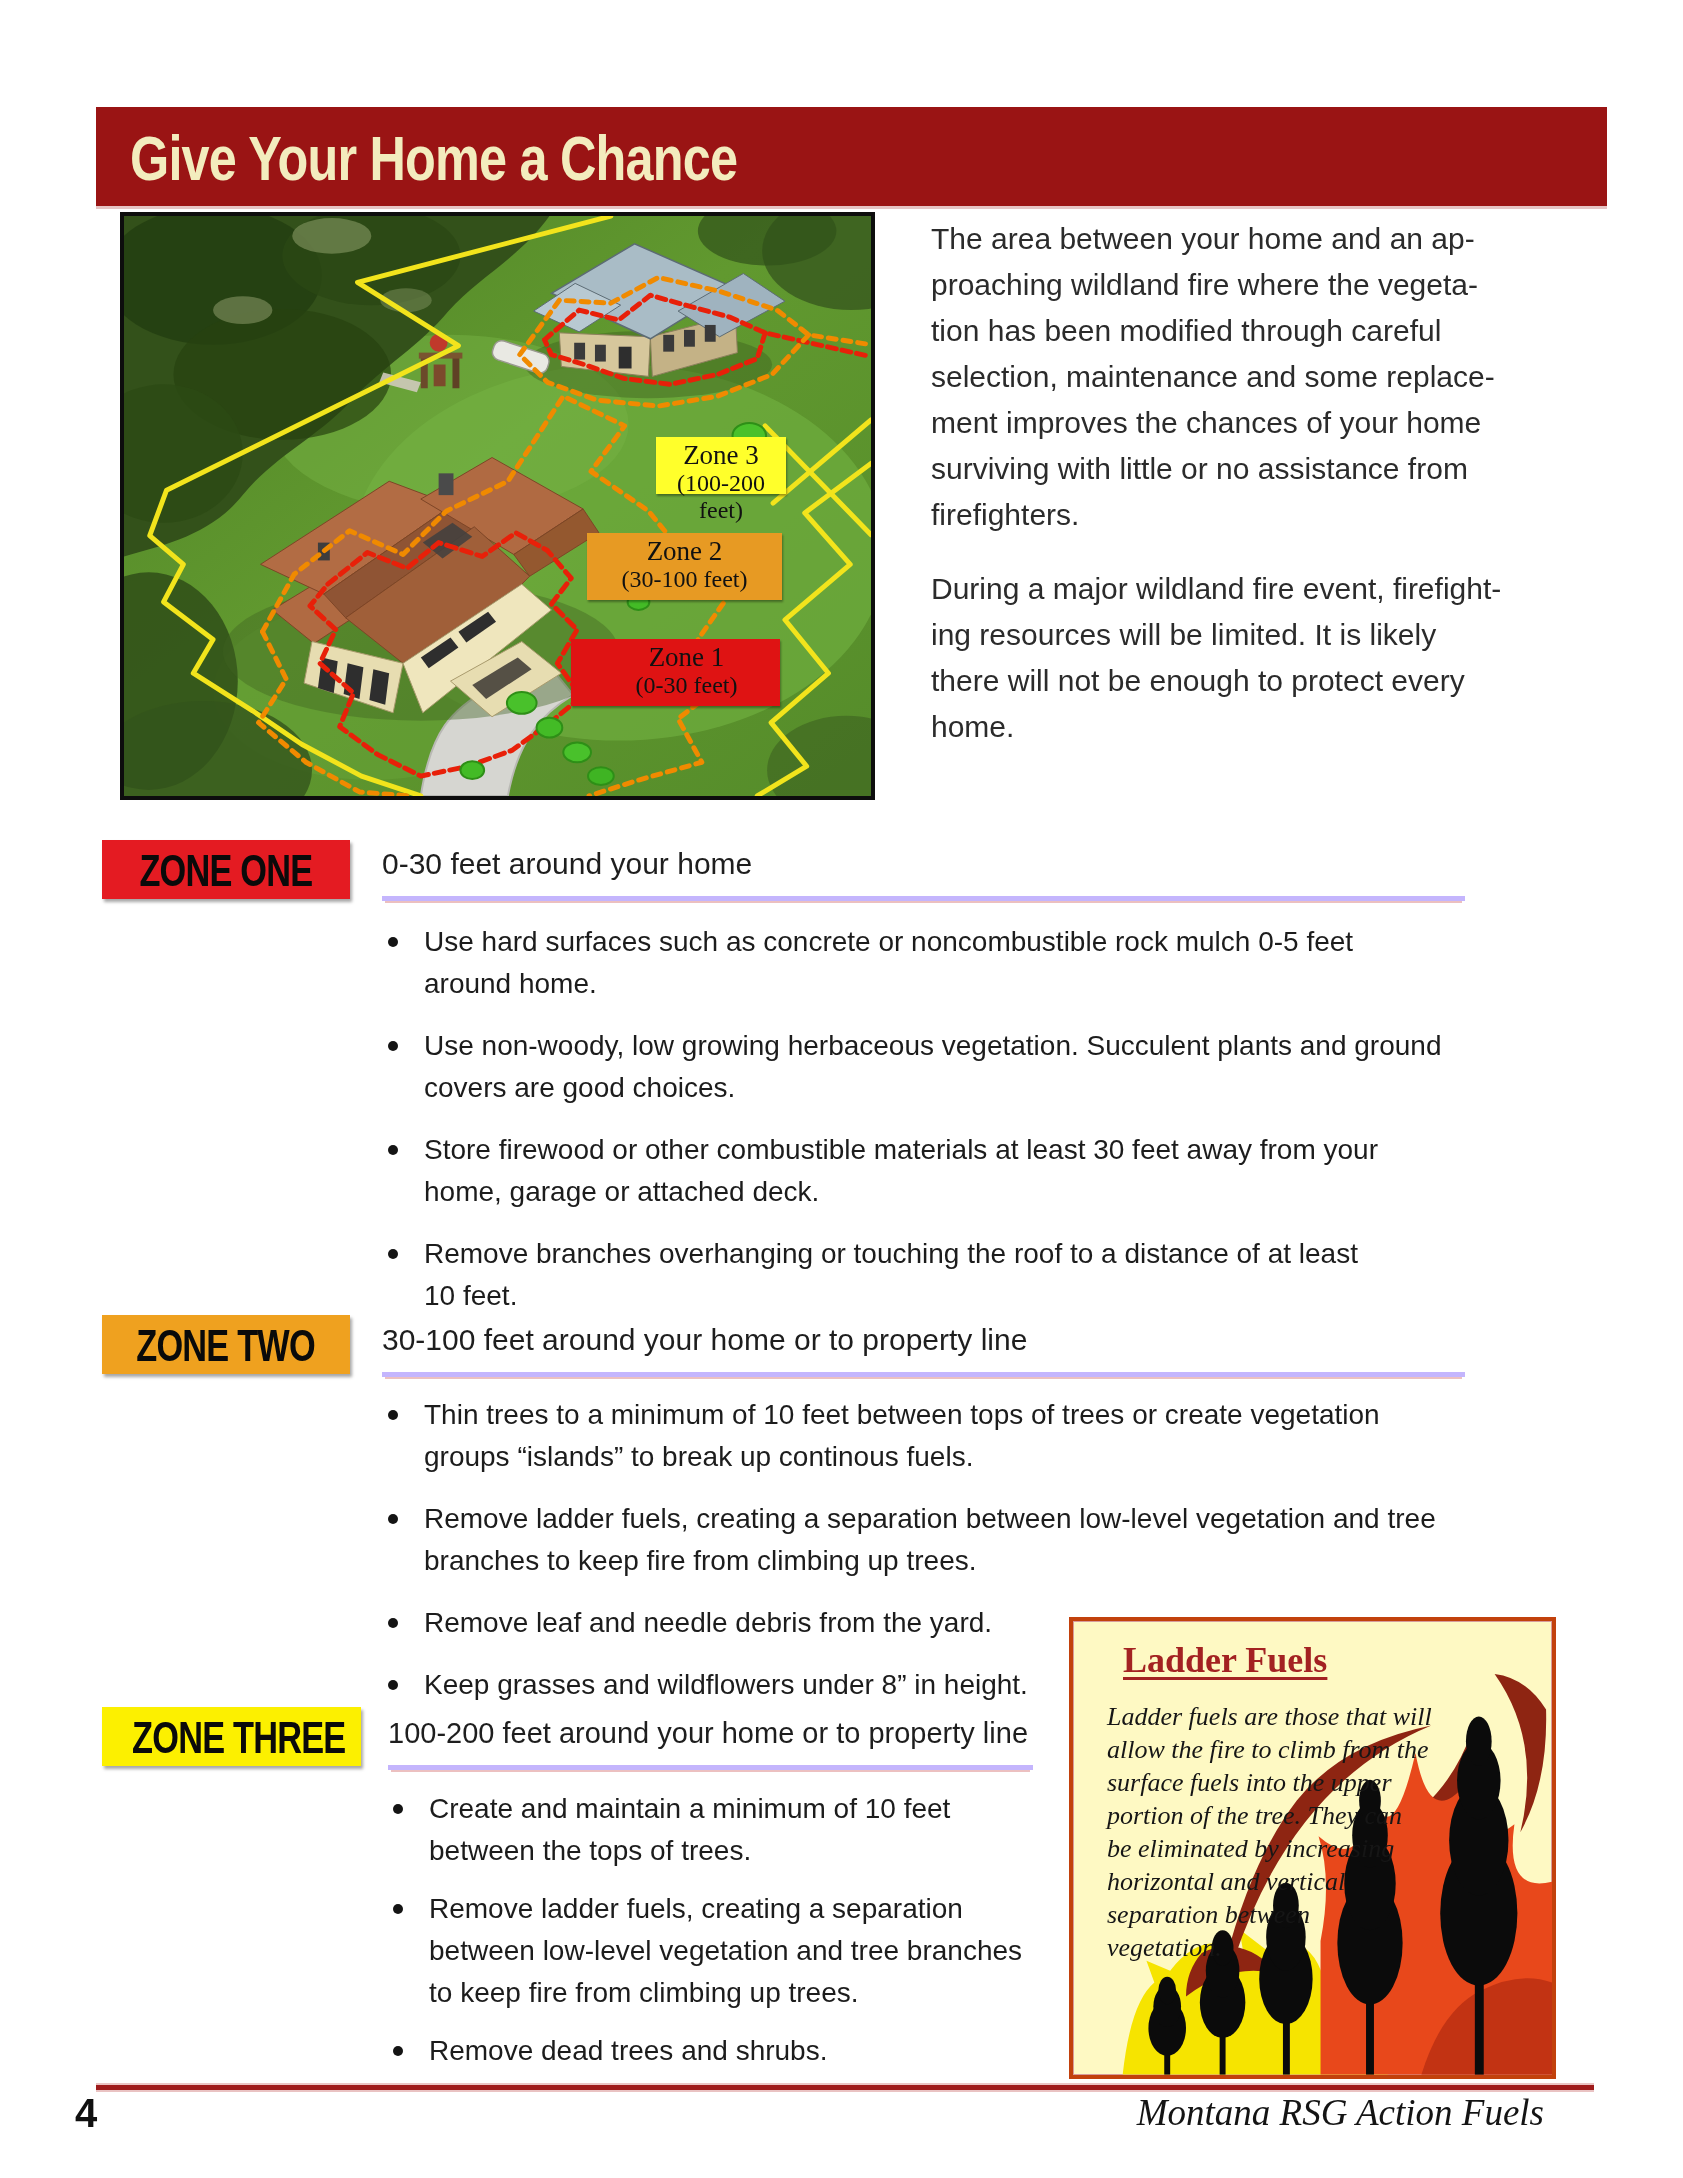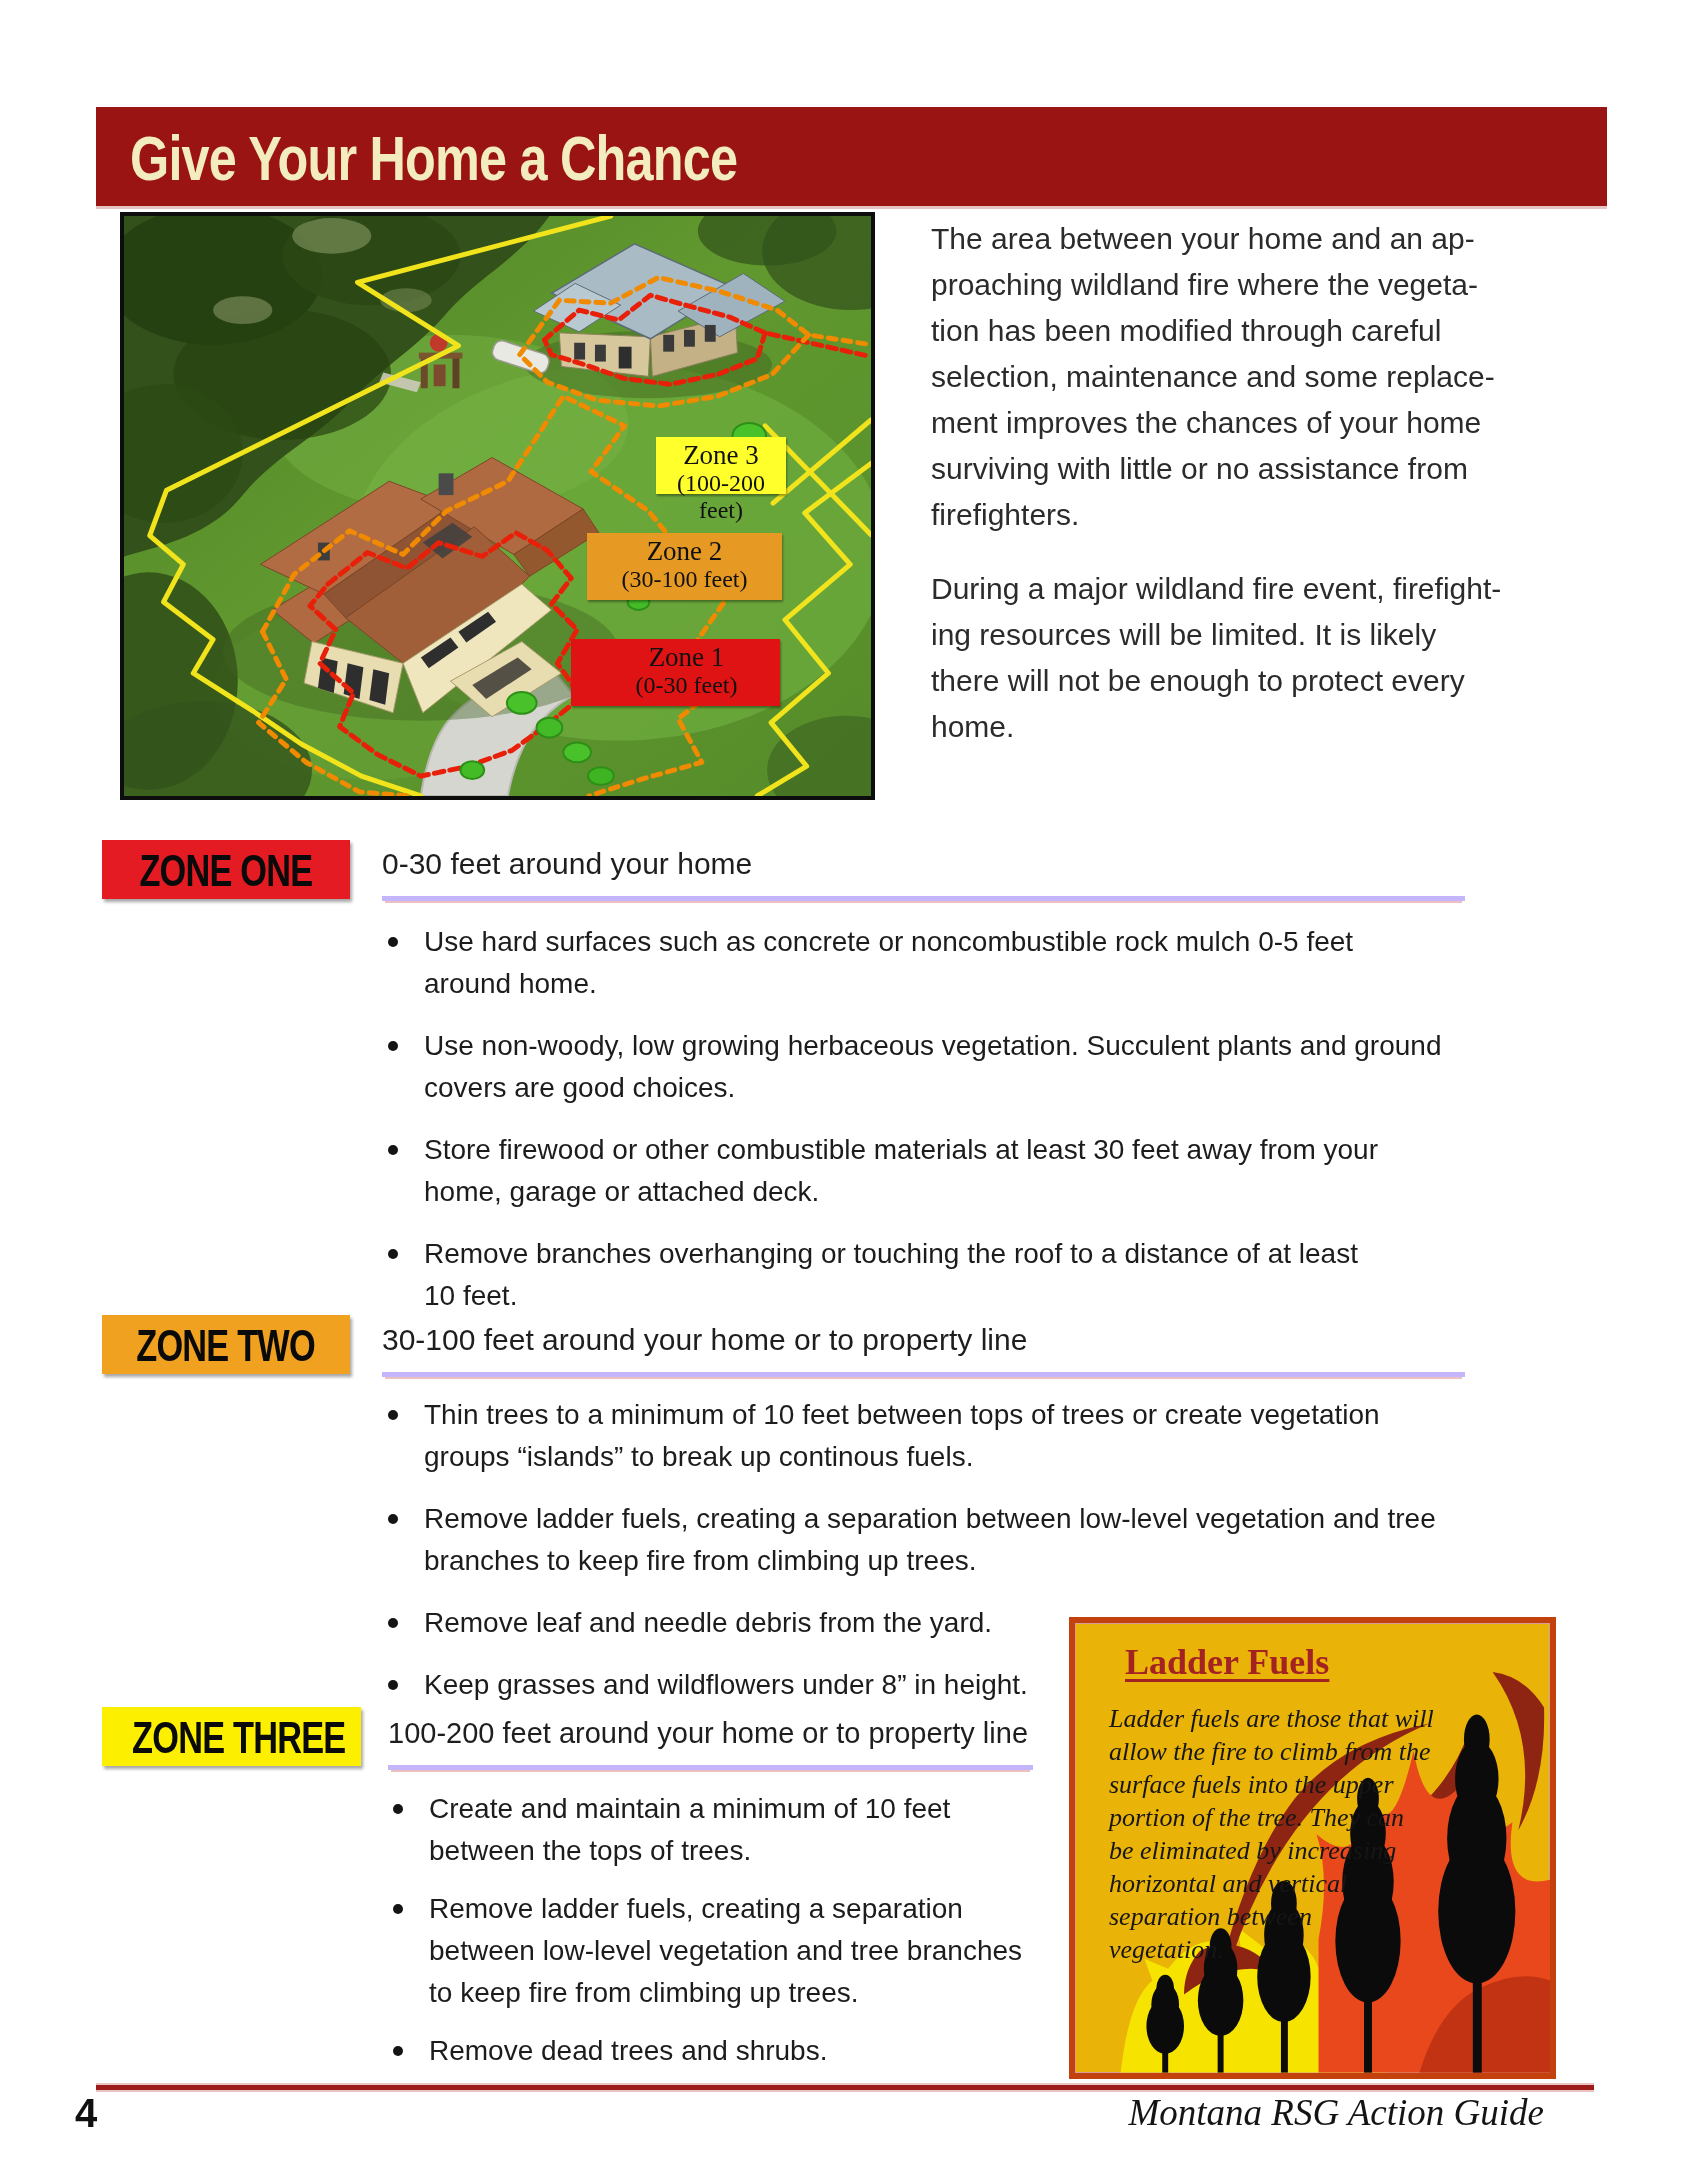--- a/index.html
+++ b/index.html
@@ -73,7 +73,7 @@
   
   .lf-box {
     position:absolute; left:1069px; top:1617px; width:487px; height:462px;
-    border:6px solid #c2410c; box-sizing:border-box; background:#eab308; overflow:hidden;
+    border:4px solid #c2410c; box-sizing:border-box; background:#fef9c3; overflow:hidden;
     box-shadow:0 0 0 1px #d79c9c inset;
   }
   .lf-title {

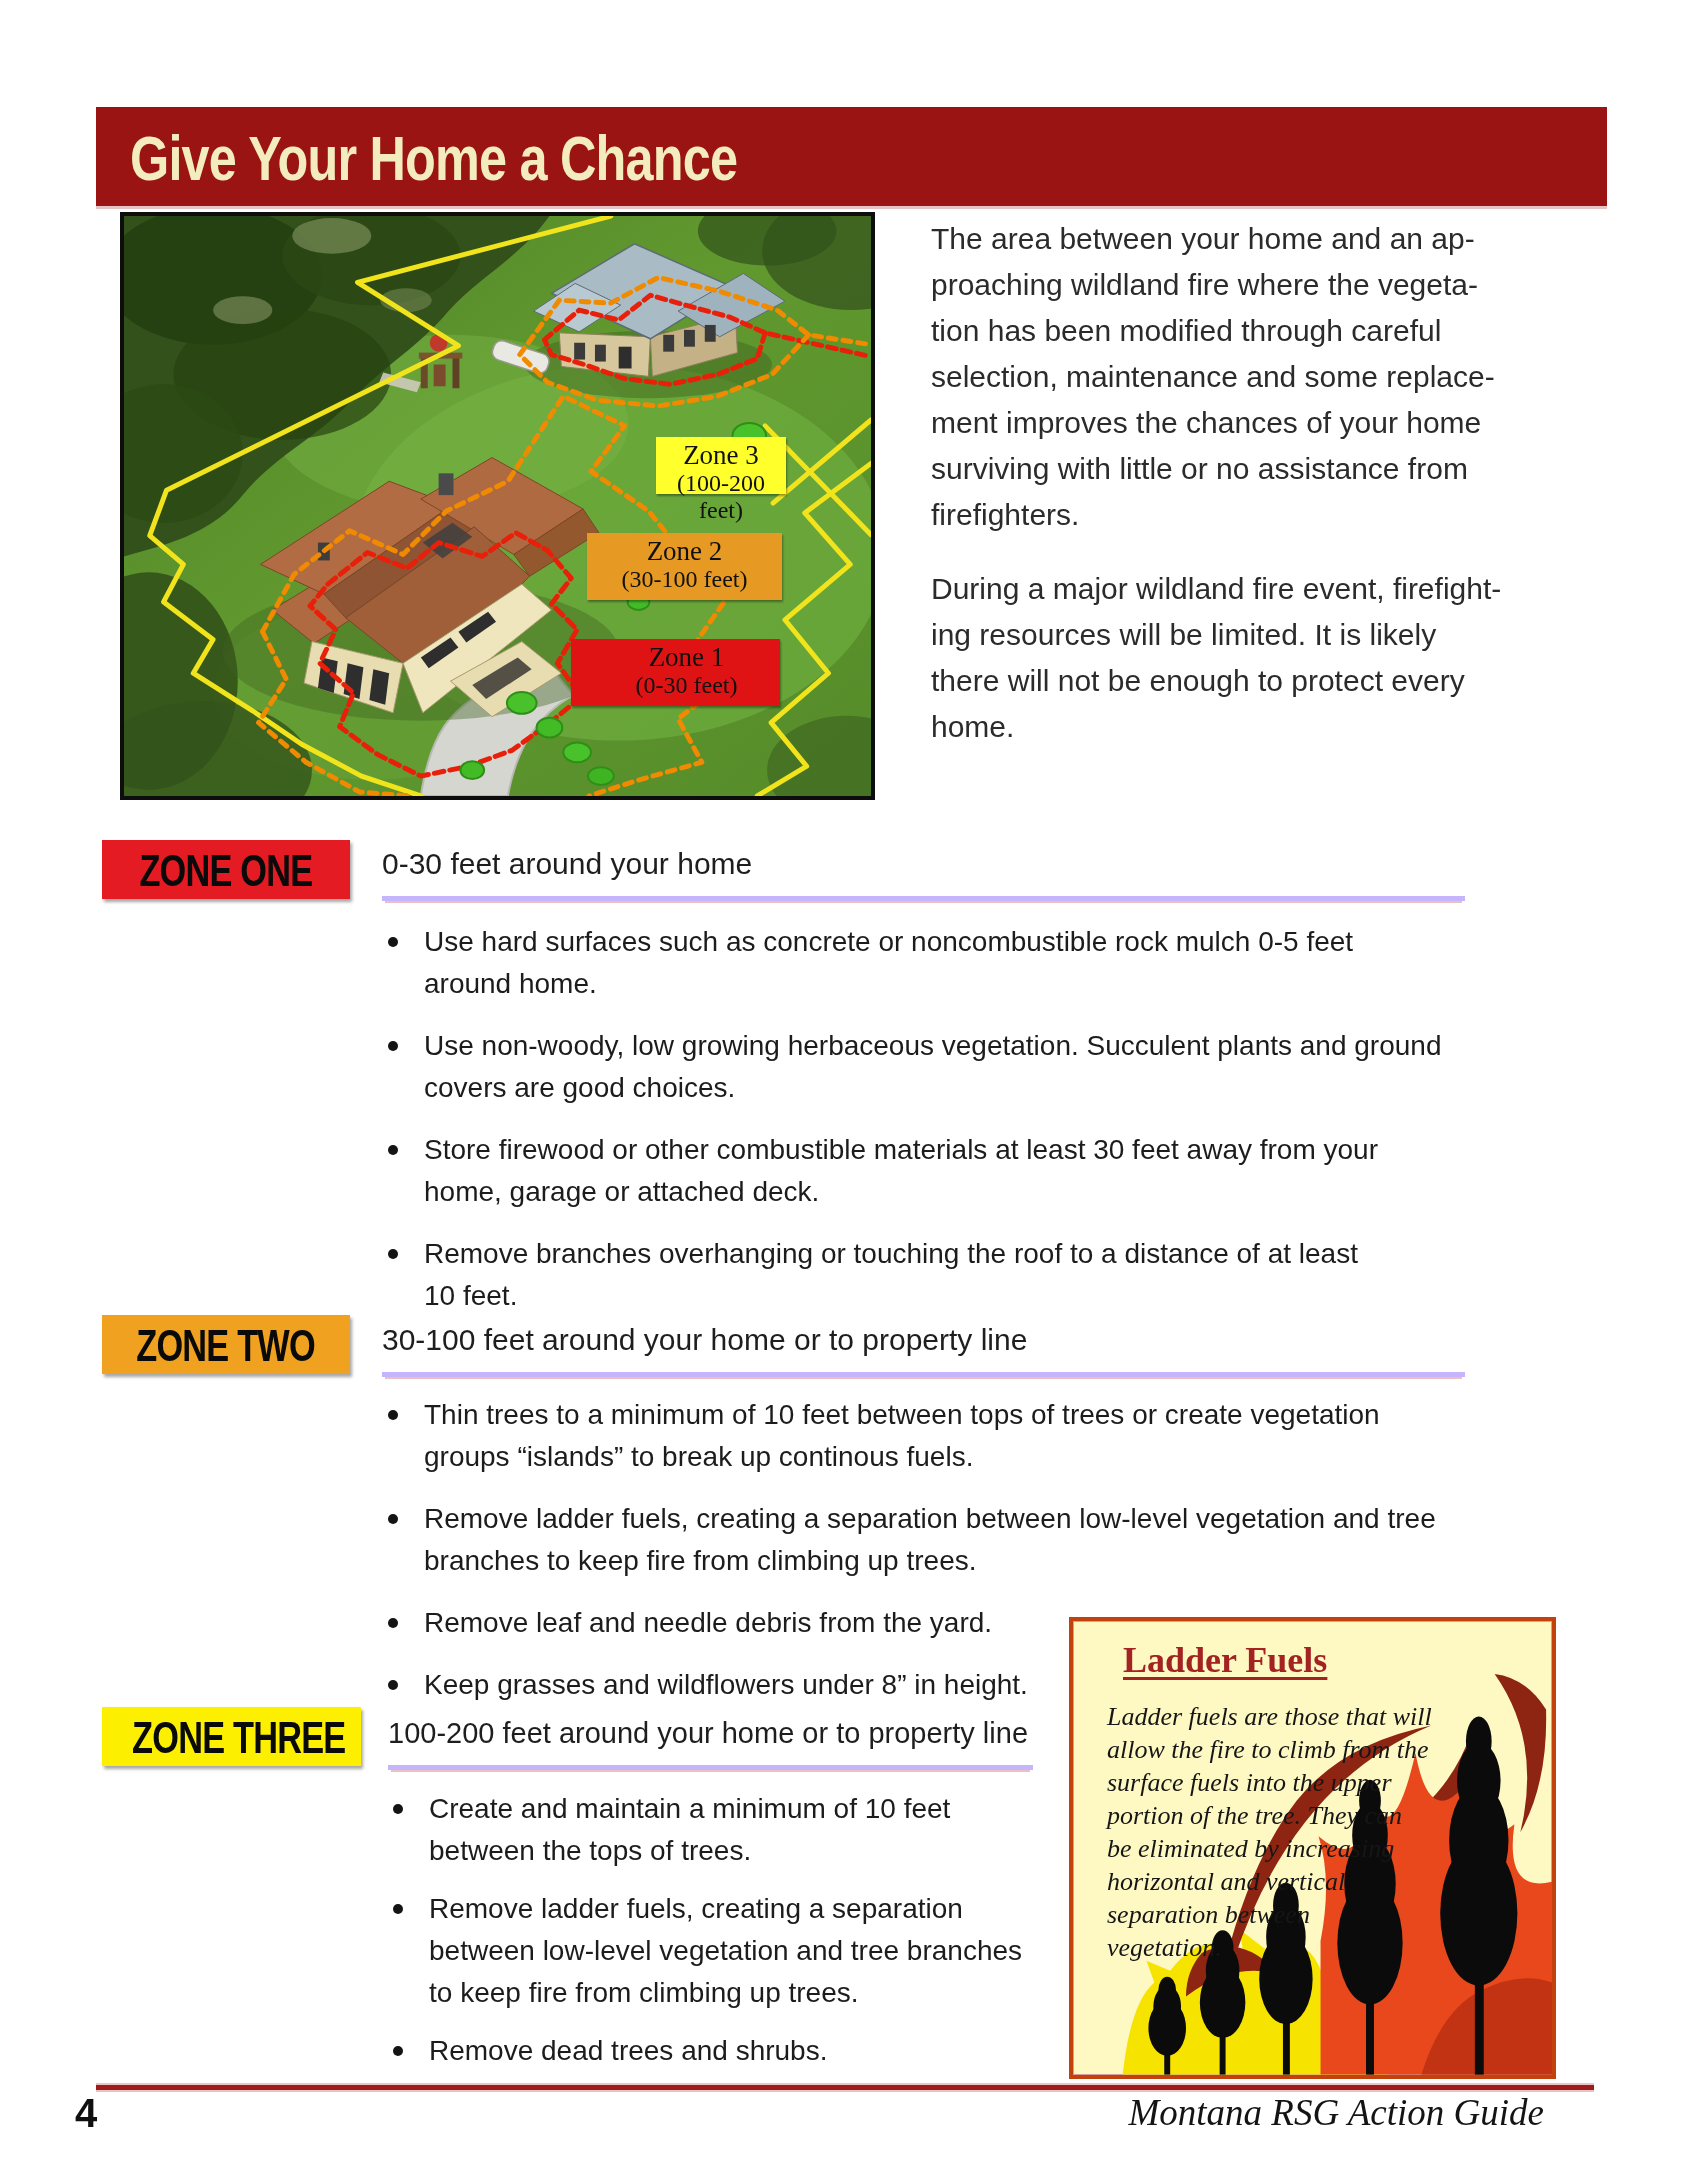--- a/index.html
+++ b/index.html
@@ -367,7 +367,7 @@
 
   <div class="footer-rule"></div>
   <div class="page-num">4</div>
-  <div class="footer-title">Montana RSG Action Guide</div>
+  <div class="footer-title">Montana RSG Action Fuels</div>
 
 </div>
 

